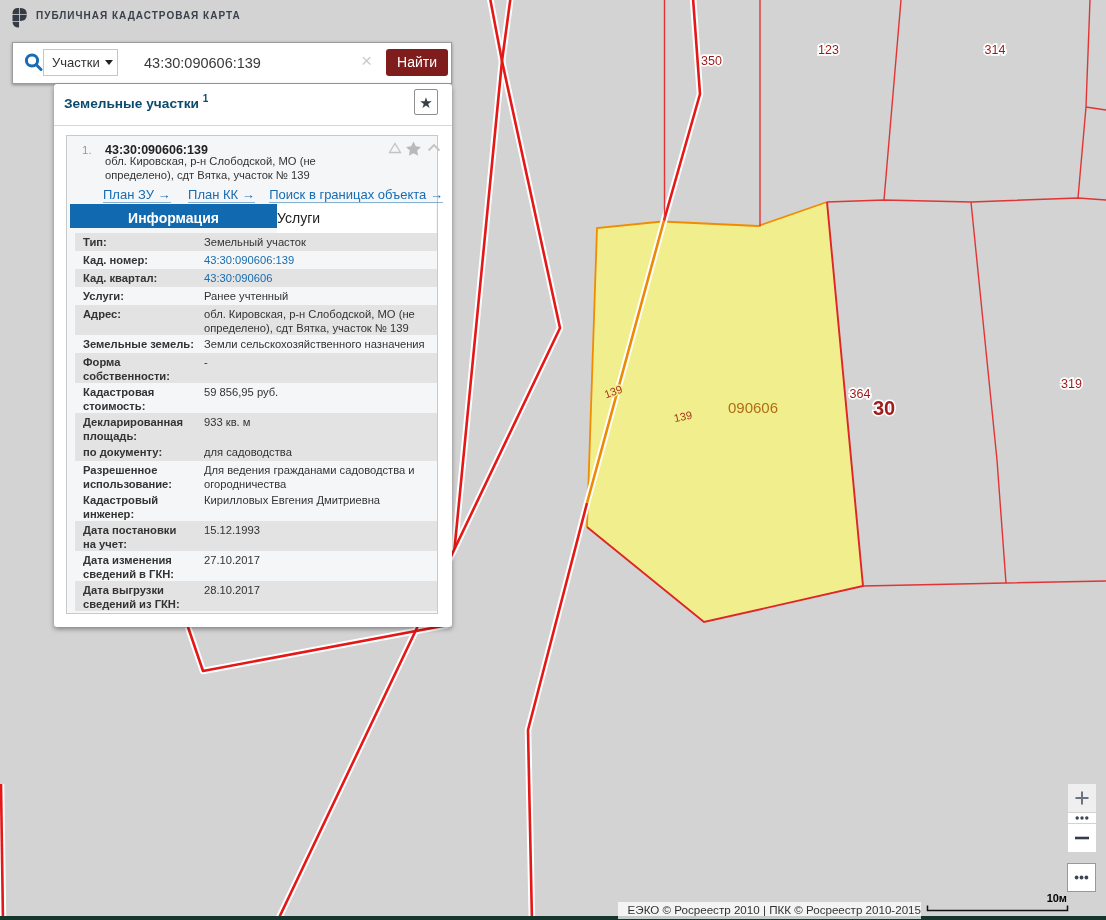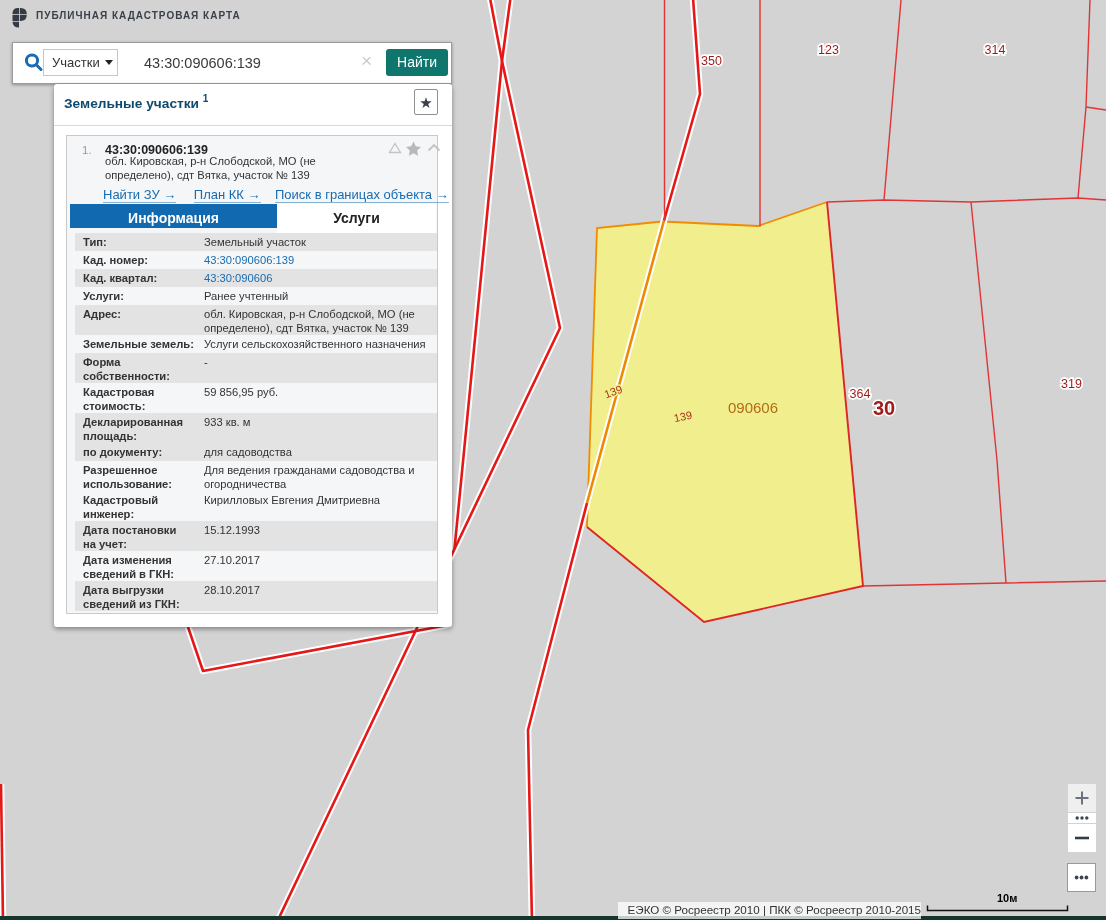--- a/index.html
+++ b/index.html
@@ -15,7 +15,7 @@
 #drop .car{display:inline-block;margin-left:5px;width:0;height:0;border-left:4.5px solid transparent;border-right:4.5px solid transparent;border-top:5px solid #222;vertical-align:2px}
 #sq{left:144px;top:55px;font-size:14.5px;color:#3a3a3a;z-index:6}
 #clr{left:361px;top:50px;font-size:19px;color:#c6ccd2;z-index:6}
-#btn{left:386px;top:49px;width:62px;height:27px;background:#0f766e;border-radius:3px;color:#fff;font-size:14px;text-align:center;line-height:27px;z-index:6}
+#btn{left:386px;top:49px;width:62px;height:27px;background:#7f1d1d;border-radius:3px;color:#fff;font-size:14px;text-align:center;line-height:27px;z-index:6}
 
 #panel{left:54px;top:84px;width:398px;height:543px;background:#fff;border-radius:3px;box-shadow:0 2px 5px rgba(0,0,0,.4);z-index:5}
 #ph{position:absolute;left:0;top:0;width:100%;height:42px;border-bottom:1px solid #d8d8d8}

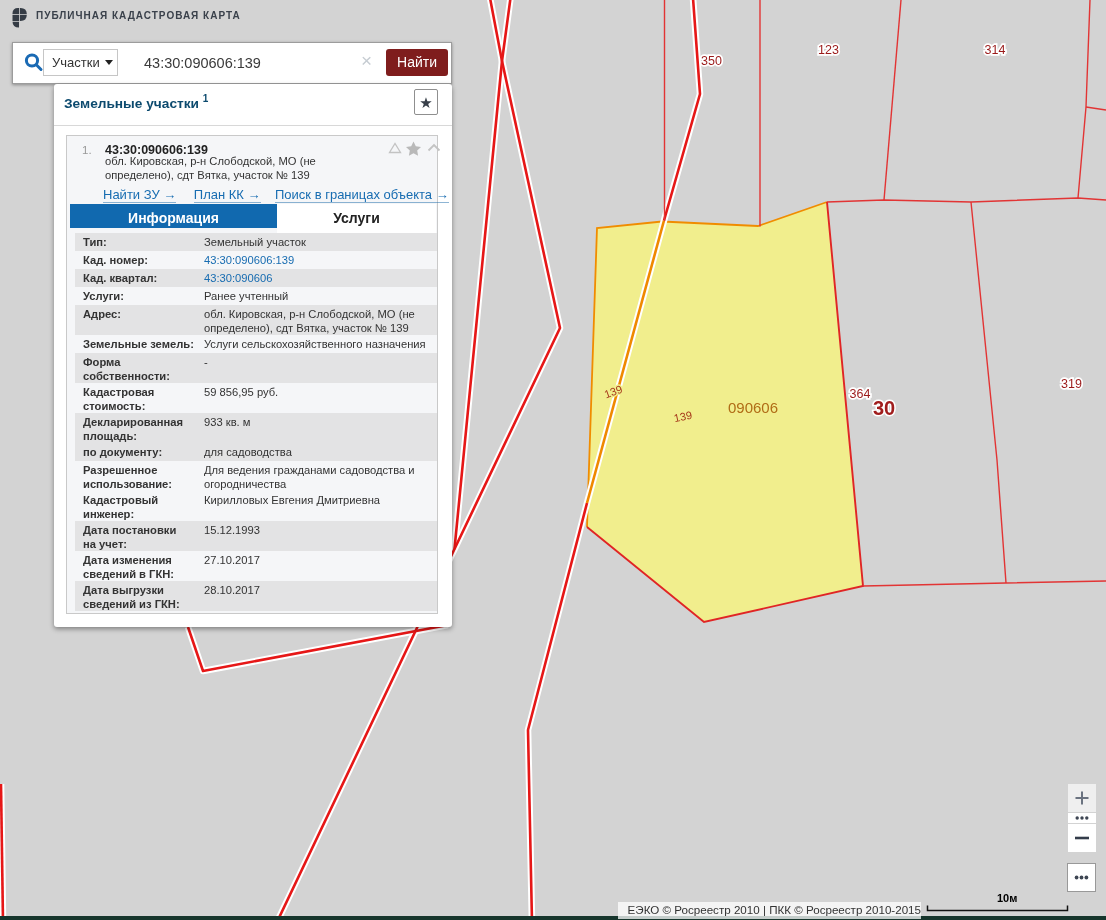--- a/index.html
+++ b/index.html
@@ -125,7 +125,7 @@
     <span class="num">1.</span>
     <span class="cad">43:30:090606:139</span>
     <div class="adr">обл. Кировская, р-н Слободской, МО (не<br>определено), сдт Вятка, участок № 139</div>
-    <div id="links"><span class="s1">Найти ЗУ →</span><span class="s2">План КК →</span><span>Поиск в границах объекта →</span></div>
+    <div id="links"><span class="s1">План ЗУ →</span><span class="s2">План КК →</span><span>Поиск в границах объекта →</span></div>
     <div id="tabs">
         <div class="on">Информация</div>
         <div class="off">Услуги</div>

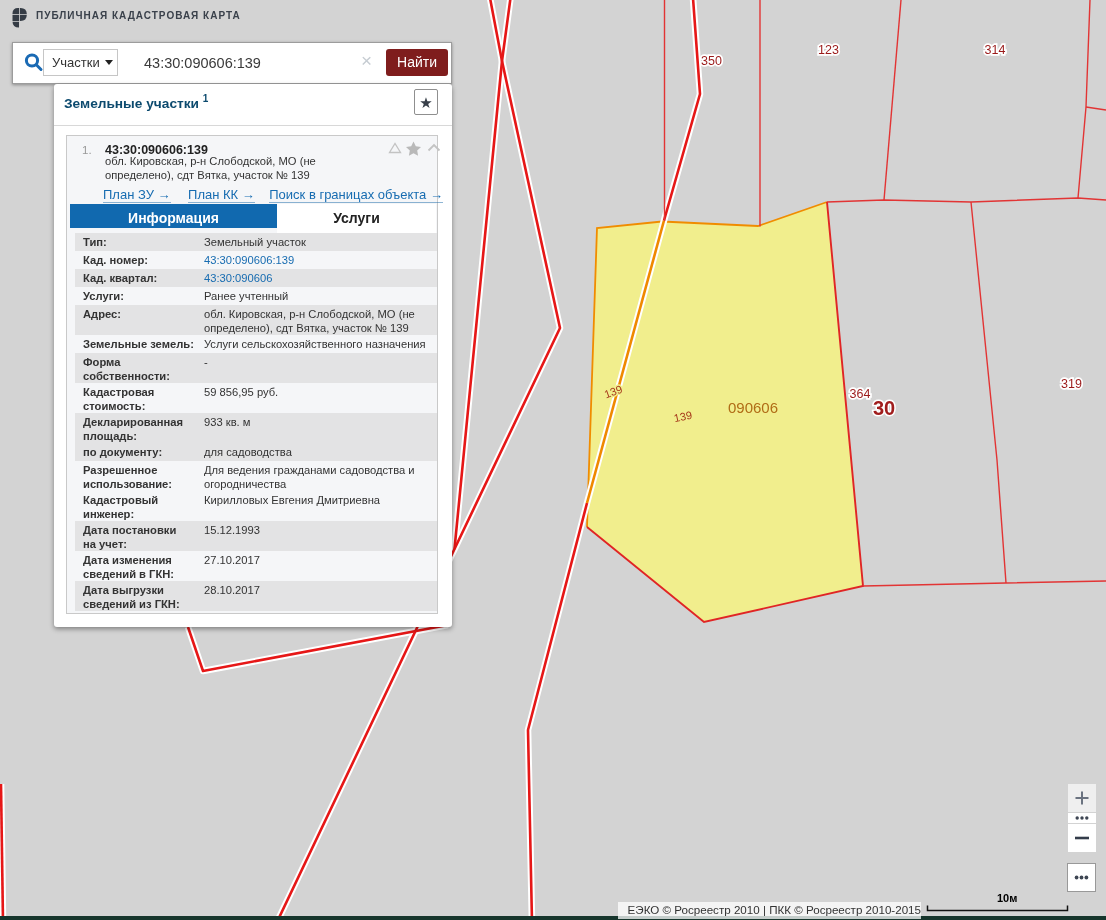--- a/index.html
+++ b/index.html
@@ -32,7 +32,7 @@
 #links .s2{margin-right:14.5px}
 #tabs{position:absolute;left:3px;top:68px;width:366px;height:28.5px}
 #tabs .on{position:absolute;left:0;top:0;width:207px;height:24px;background:#1169af;color:#fff;font-size:14px;font-weight:bold;text-align:center;line-height:28.5px}
-#tabs .off{position:absolute;left:207px;top:0;width:159px;height:28.5px;background:#fff;color:#222;font-size:14px;font-weight:bold;text-align:center;line-height:28.5px}
+#tabs .off{position:absolute;left:207px;top:0;width:159px;height:28.5px;background:#fff;color:#222;font-size:14px;font-weight:normal;text-align:left;line-height:28.5px}
 #tbl{position:absolute;left:8px;top:97px;width:362px}
 .row{position:relative;width:100%;font-size:11.2px;line-height:14px;color:#333}
 .row.g{background:#e3e3e4}

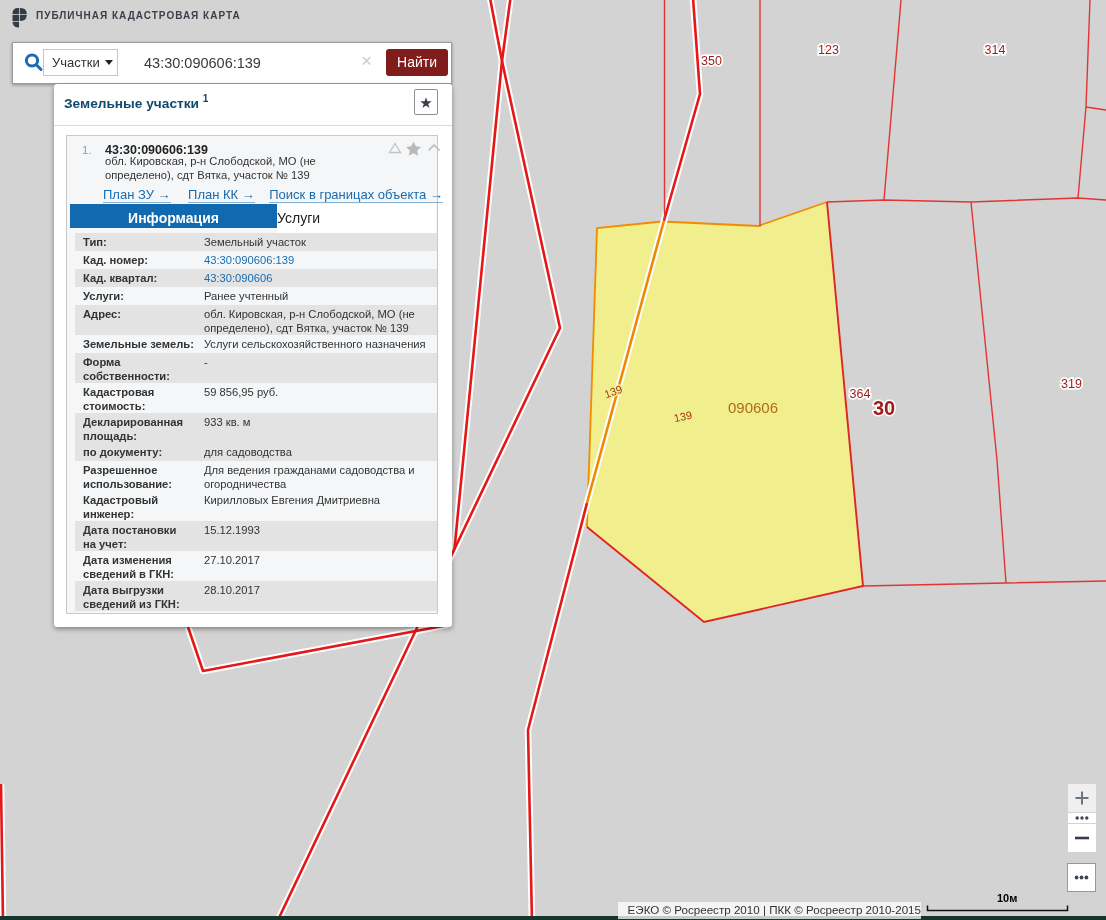--- a/index.html
+++ b/index.html
@@ -153,7 +153,7 @@
         </div>
       <div class="row h18">
           <span class="k">Земельные земель:</span>
-          <span class="v">Услуги сельскохозяйственного назначения</span>
+          <span class="v">Земли сельскохозяйственного назначения</span>
         </div>
       <div class="row g h30">
           <span class="k">Форма<br>собственности:</span>

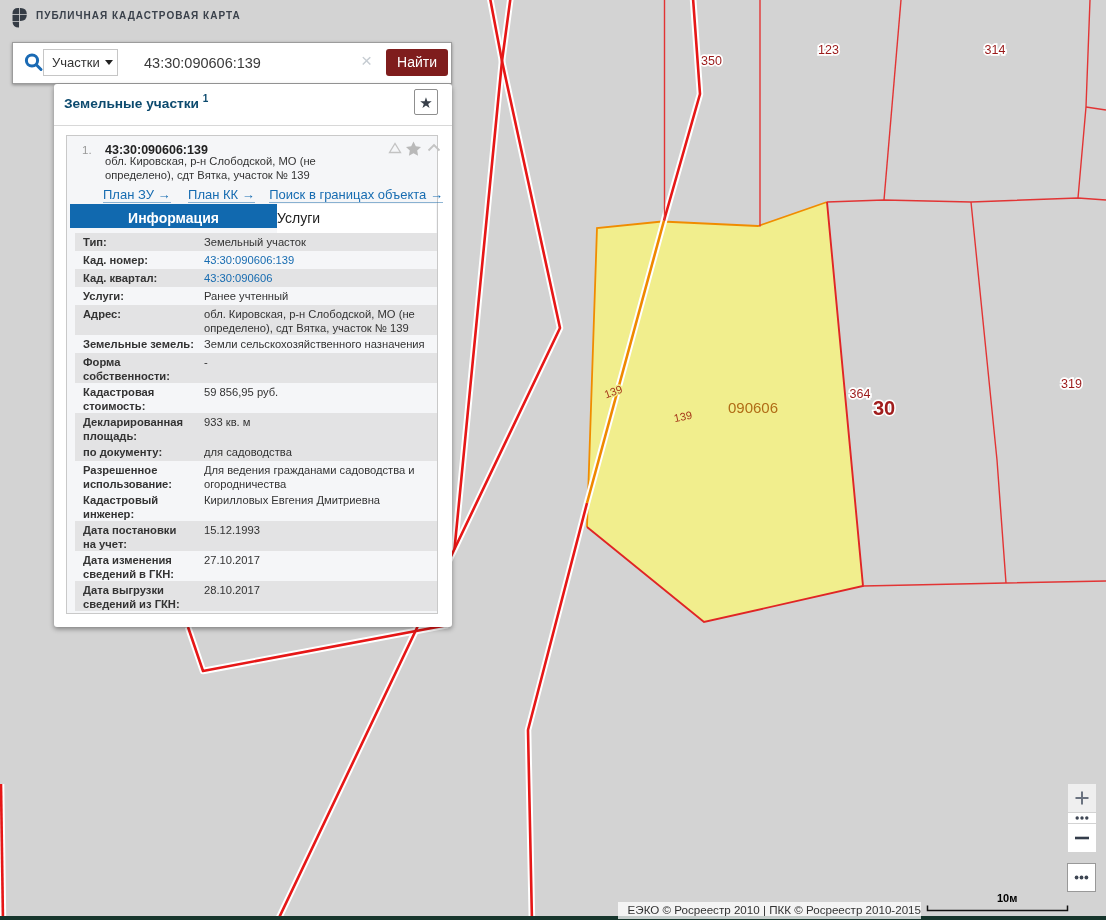--- a/index.html
+++ b/index.html
@@ -48,7 +48,7 @@
 
 #attr{left:618px;top:902px;width:303px;height:17px;background:rgba(255,255,255,.75);font-size:11.6px;color:#333;text-align:right;line-height:16px;z-index:5}
 #strip{left:0;top:916px;width:1106px;height:4px;background:#16352c}
-#scaletxt{left:997px;top:892px;width:70px;font-size:11px;font-weight:bold;color:#000;}
+#scaletxt{left:997px;top:892px;width:70px;font-size:11px;font-weight:bold;color:#000;text-align:right}
 </style></head>
 <body>
 <svg id="maplayer" width="1106" height="920" viewBox="0 0 1106 920">

